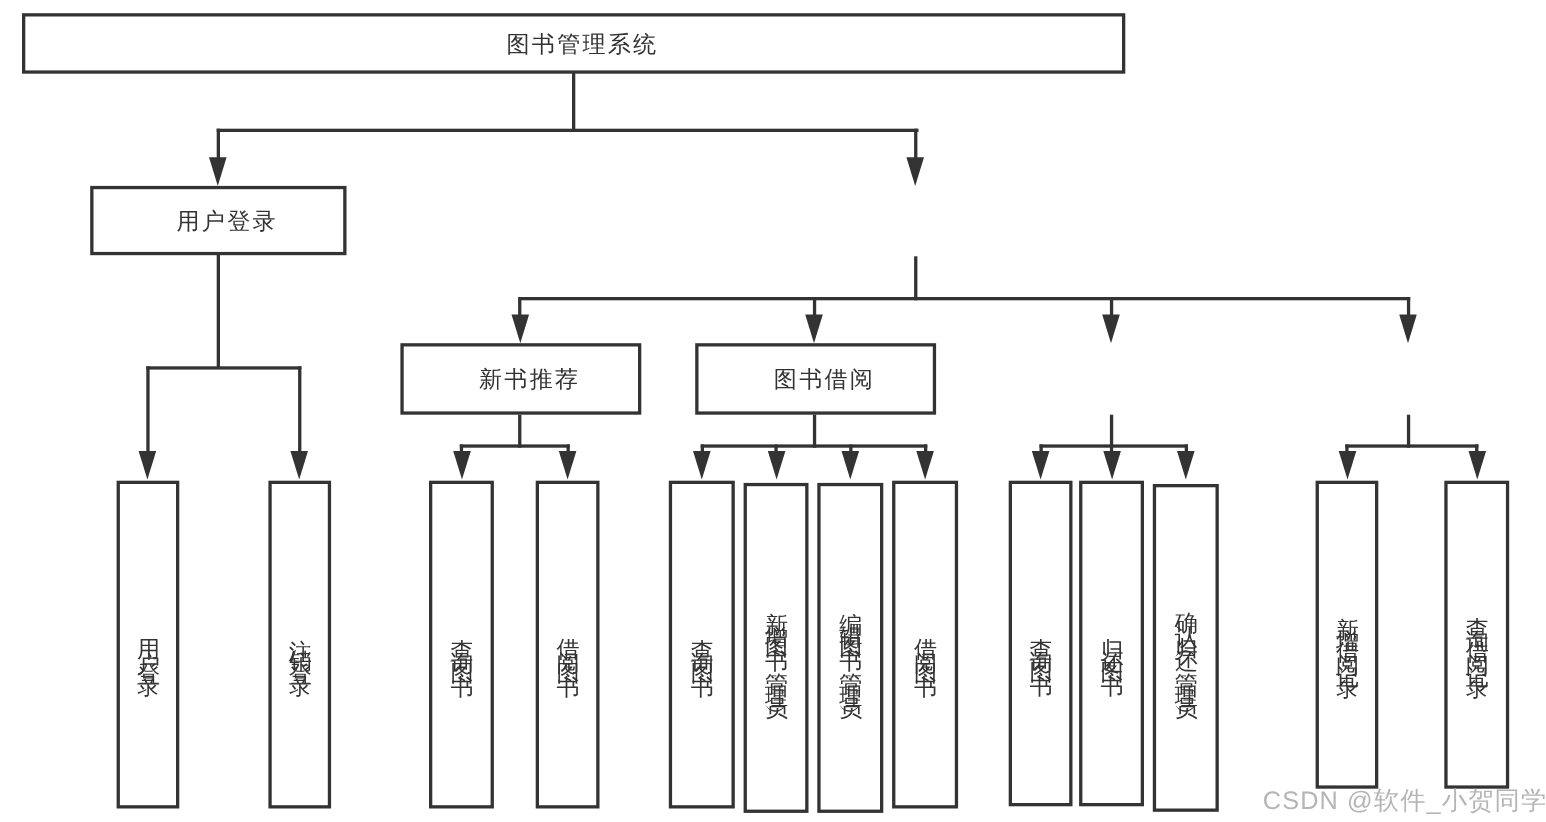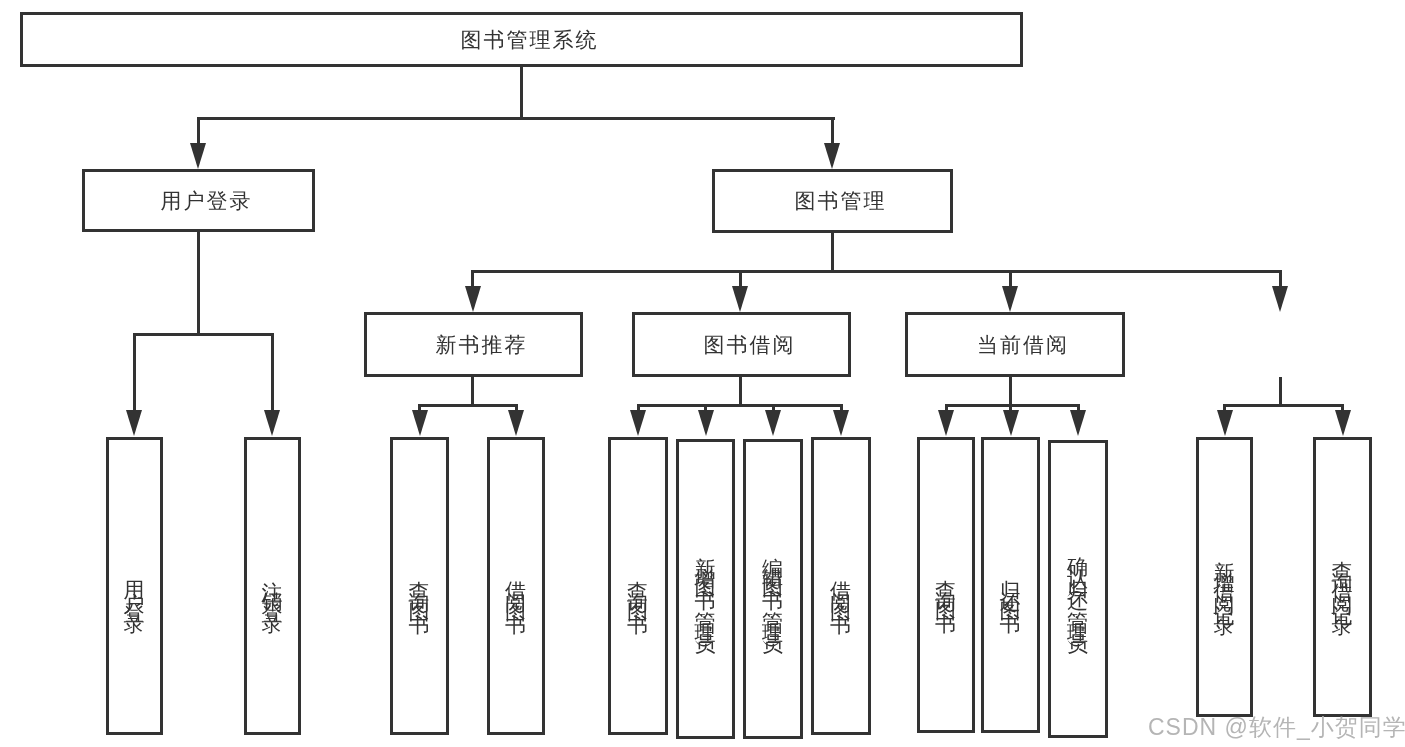--- a/index.html
+++ b/index.html
@@ -55,9 +55,6 @@
 
   <div class="box" style="left:82px;top:169px;width:233px;height:63px;">
     <span>用户登录</span>
-  </div>
-  <div class="box" style="left:712px;top:169px;width:241px;height:64px;">
-    <span>图书管理</span>
   </div>
 
   <div class="vline" style="left:197px;top:231px;height:104px;"></div>

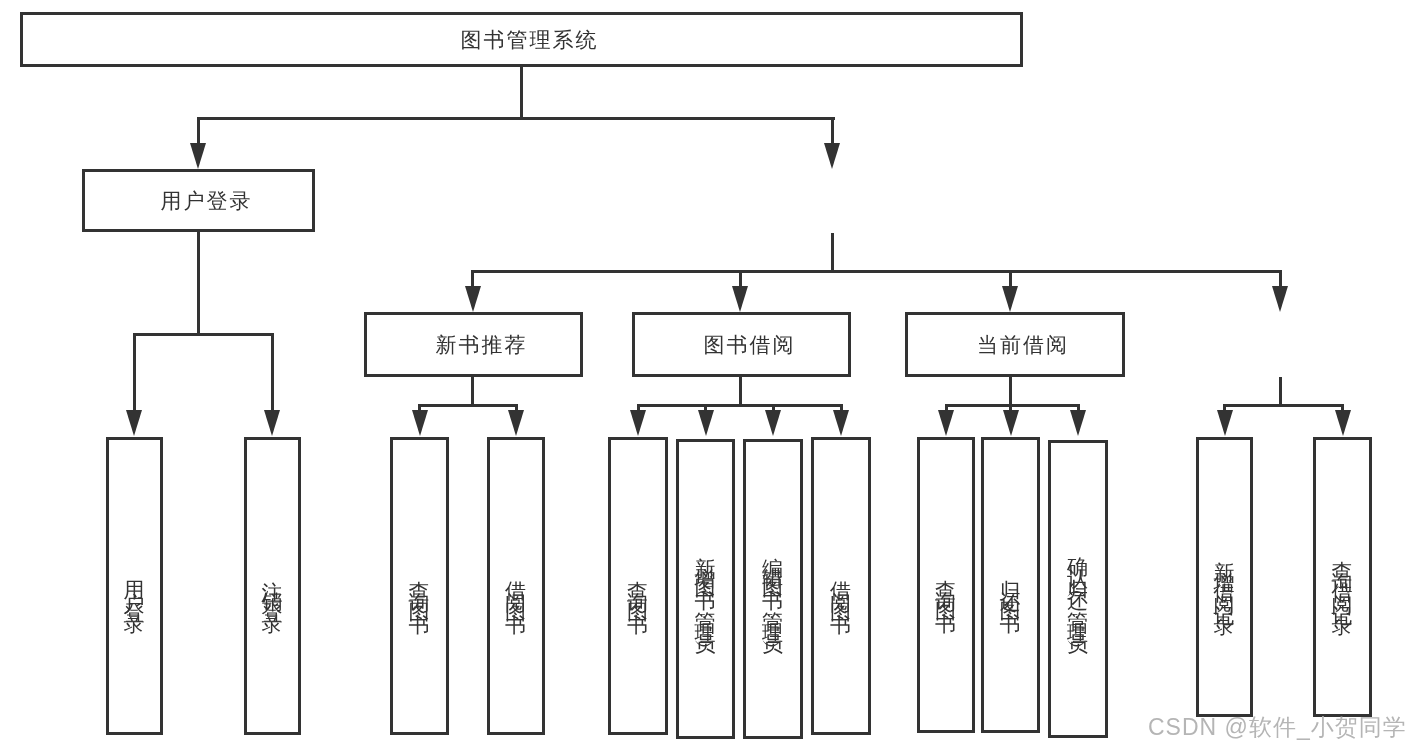--- a/index.html
+++ b/index.html
@@ -89,9 +89,6 @@
   <div class="box" style="left:364px;top:312px;width:219px;height:65px;">
     <span>新书推荐</span>
   </div>
-  <div class="box" style="left:905px;top:312px;width:220px;height:65px;">
-    <span>当前借阅</span>
-  </div>
 
   <div class="vline" style="left:471px;top:377px;height:30px;"></div>
   <div class="hline" style="left:418px;top:404px;width:100px;"></div>

